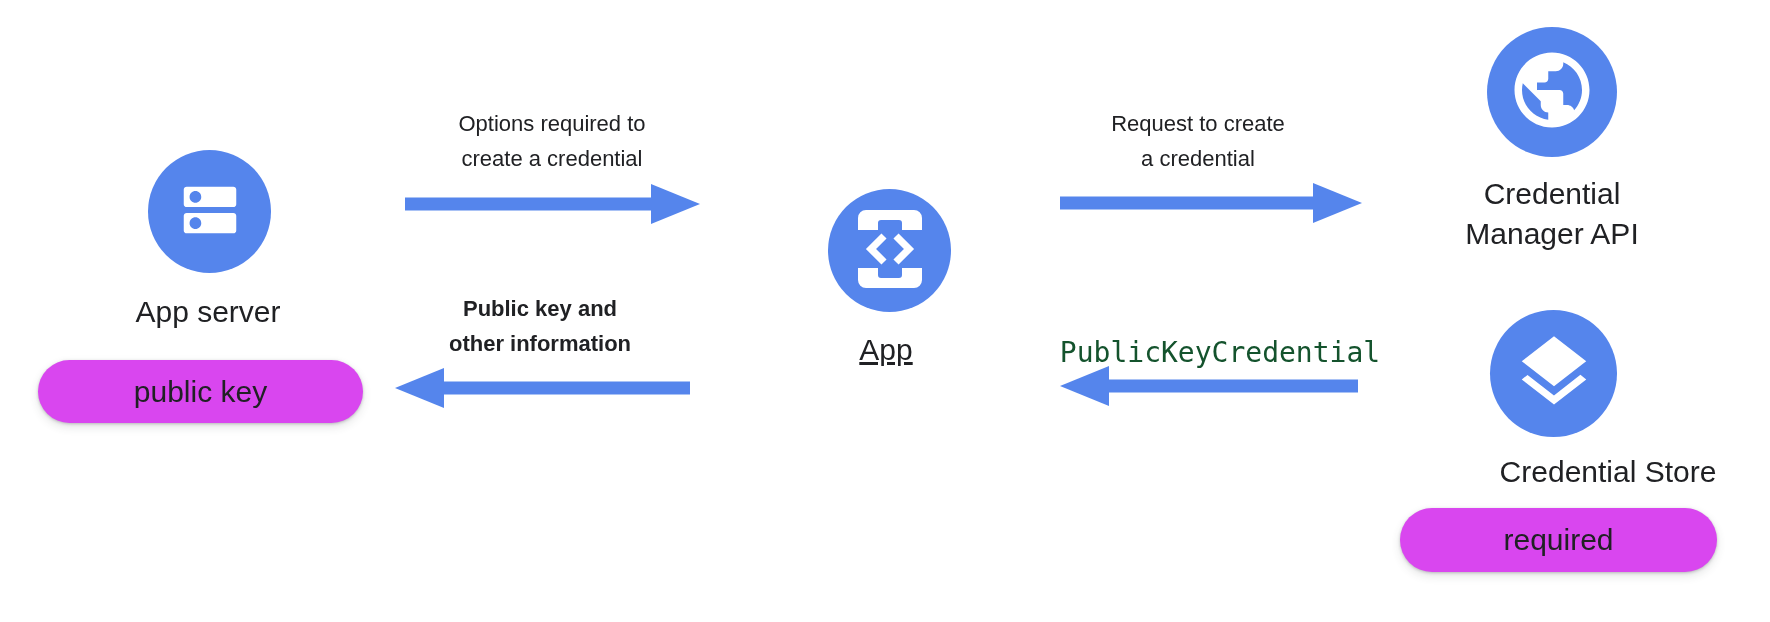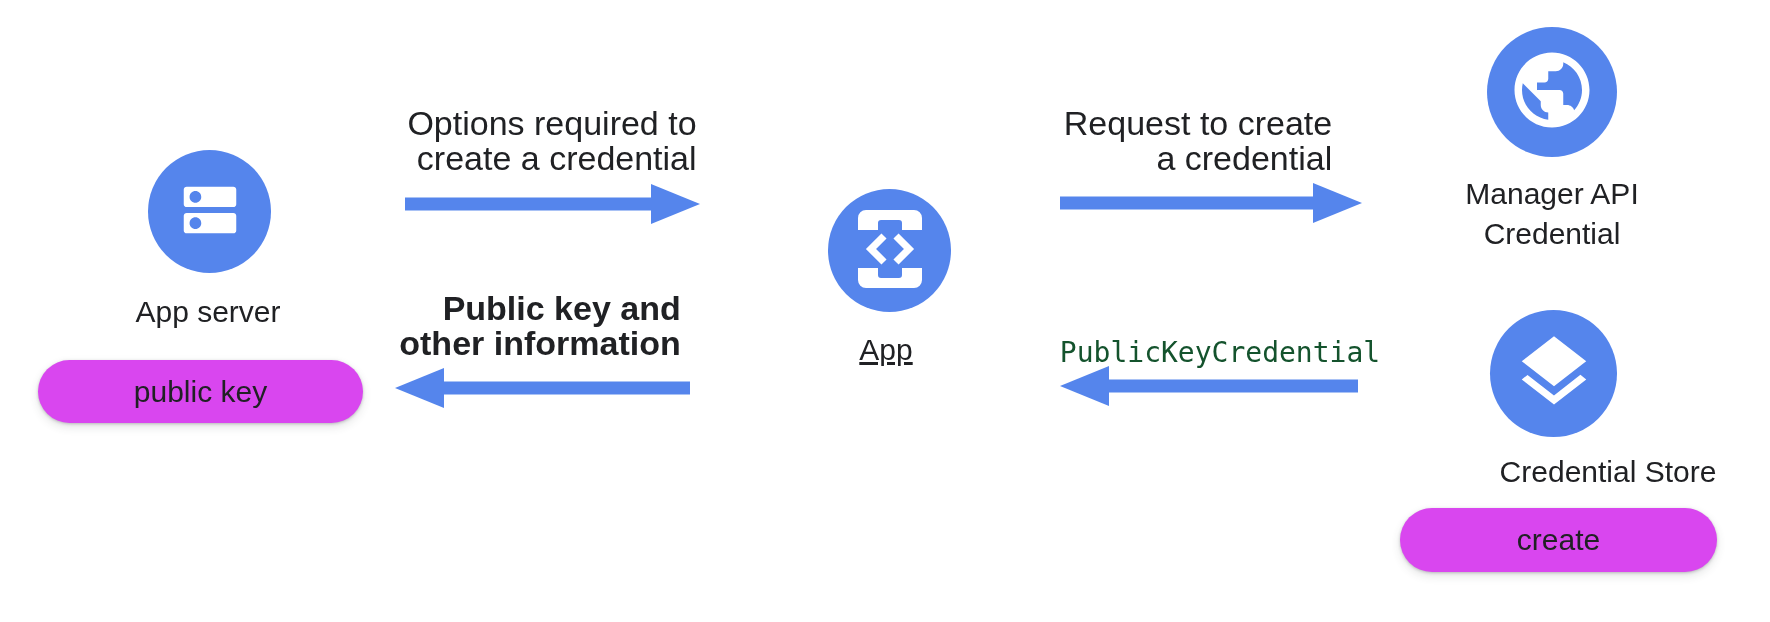--- a/index.html
+++ b/index.html
@@ -37,8 +37,8 @@
   .flow-label {
     position: absolute;
     transform: translateX(-50%);
-    text-align: right;
-    font-size: 34px;
+    text-align: center;
+    font-size: 22px;
     font-weight: 400;
     line-height: 35px;
     white-space: nowrap;

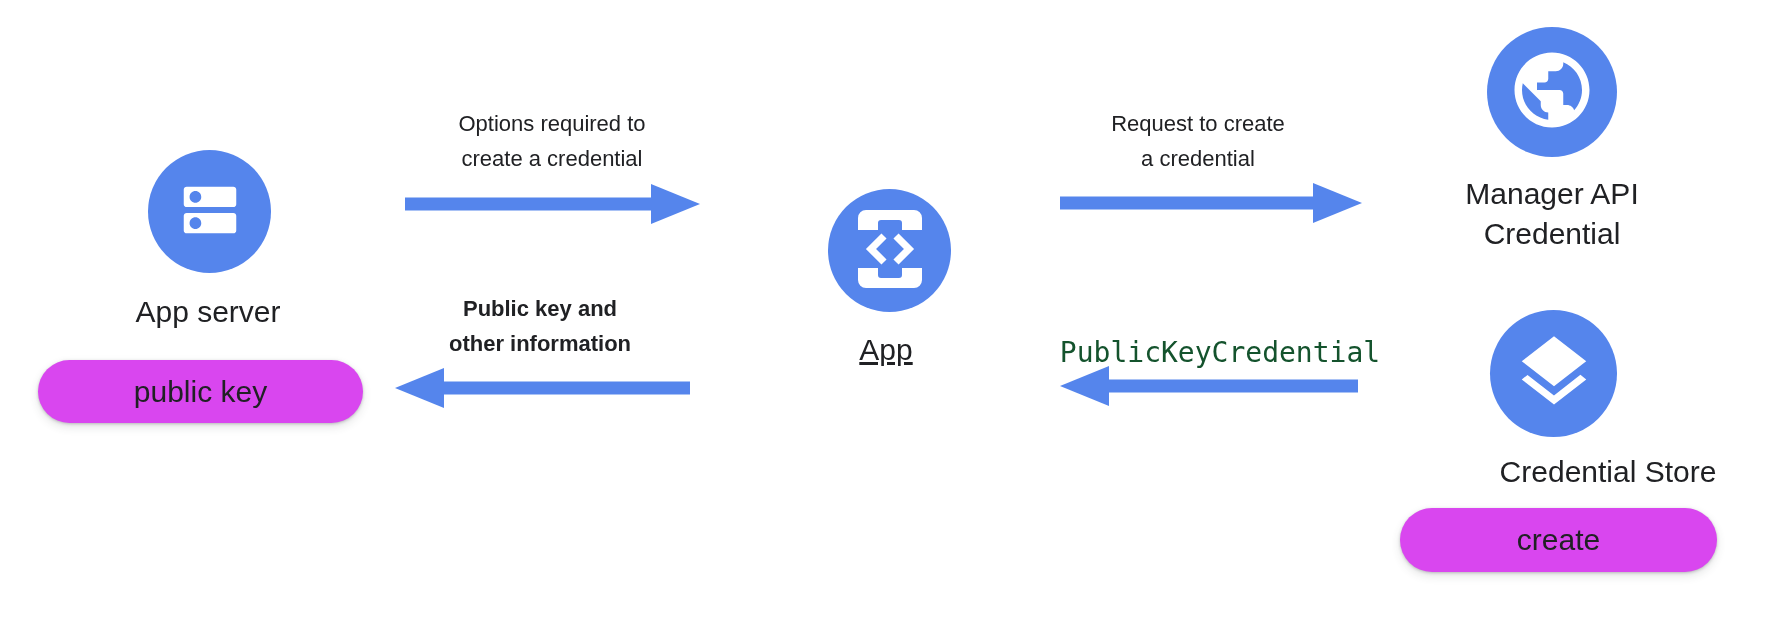--- a/index.html
+++ b/index.html
@@ -150,8 +150,8 @@
     </span>
   </div>
   <div class="entity-label" style="left:1552px; top:174px;">
+    <div>Credential</div>
     <div>Manager API</div>
-    <div>Credential</div>
   </div>
 
   <div class="circle" style="left:1490px; top:310px; width:127px; height:127px;">

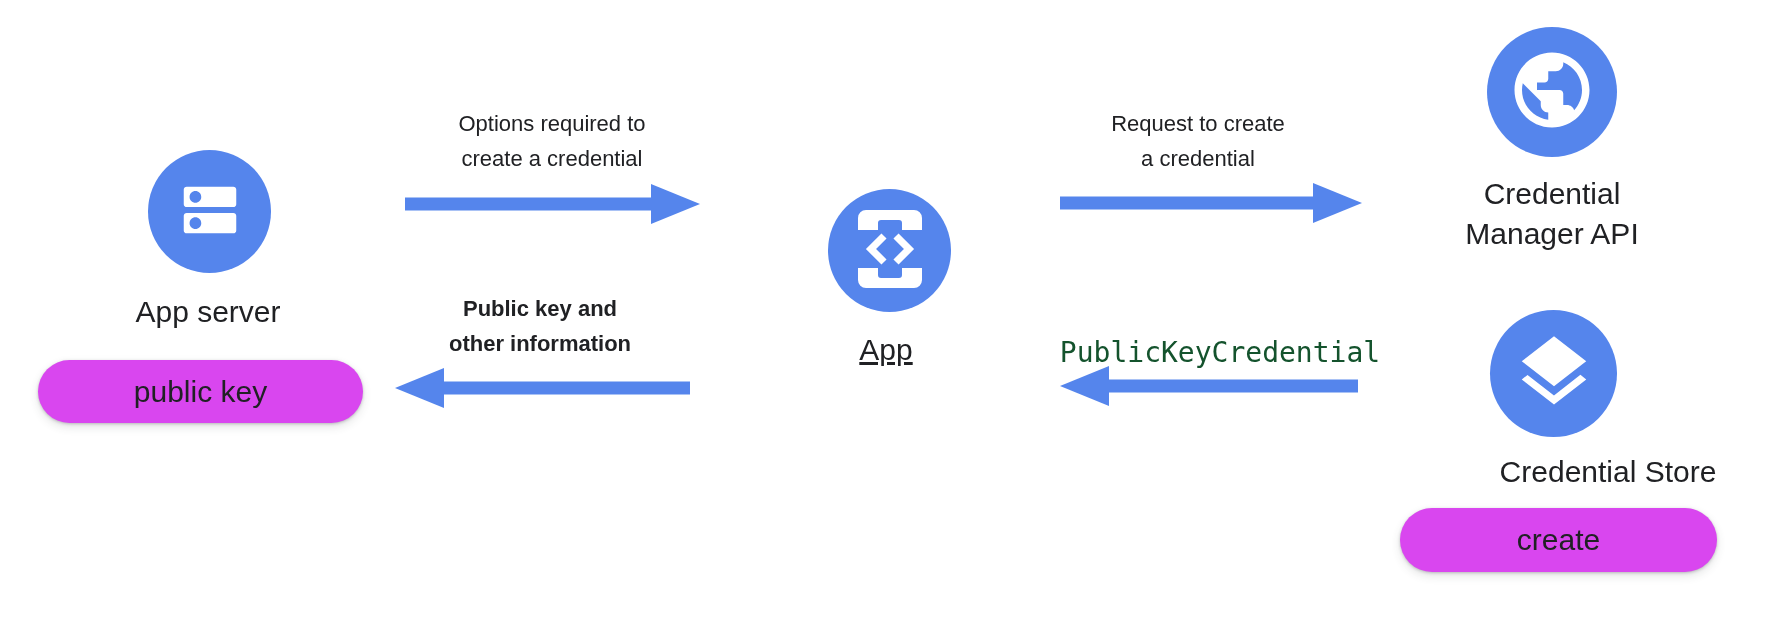--- a/index.html
+++ b/index.html
@@ -163,7 +163,7 @@
   </div>
   <div class="entity-label" style="left:1608px; top:452px;">Credential Store</div>
   <div class="pill" style="left:1400px; top:508px; width:317px; height:64px;">
-    <span>create</span>
+    <span>required</span>
   </div>
 
 </div>

